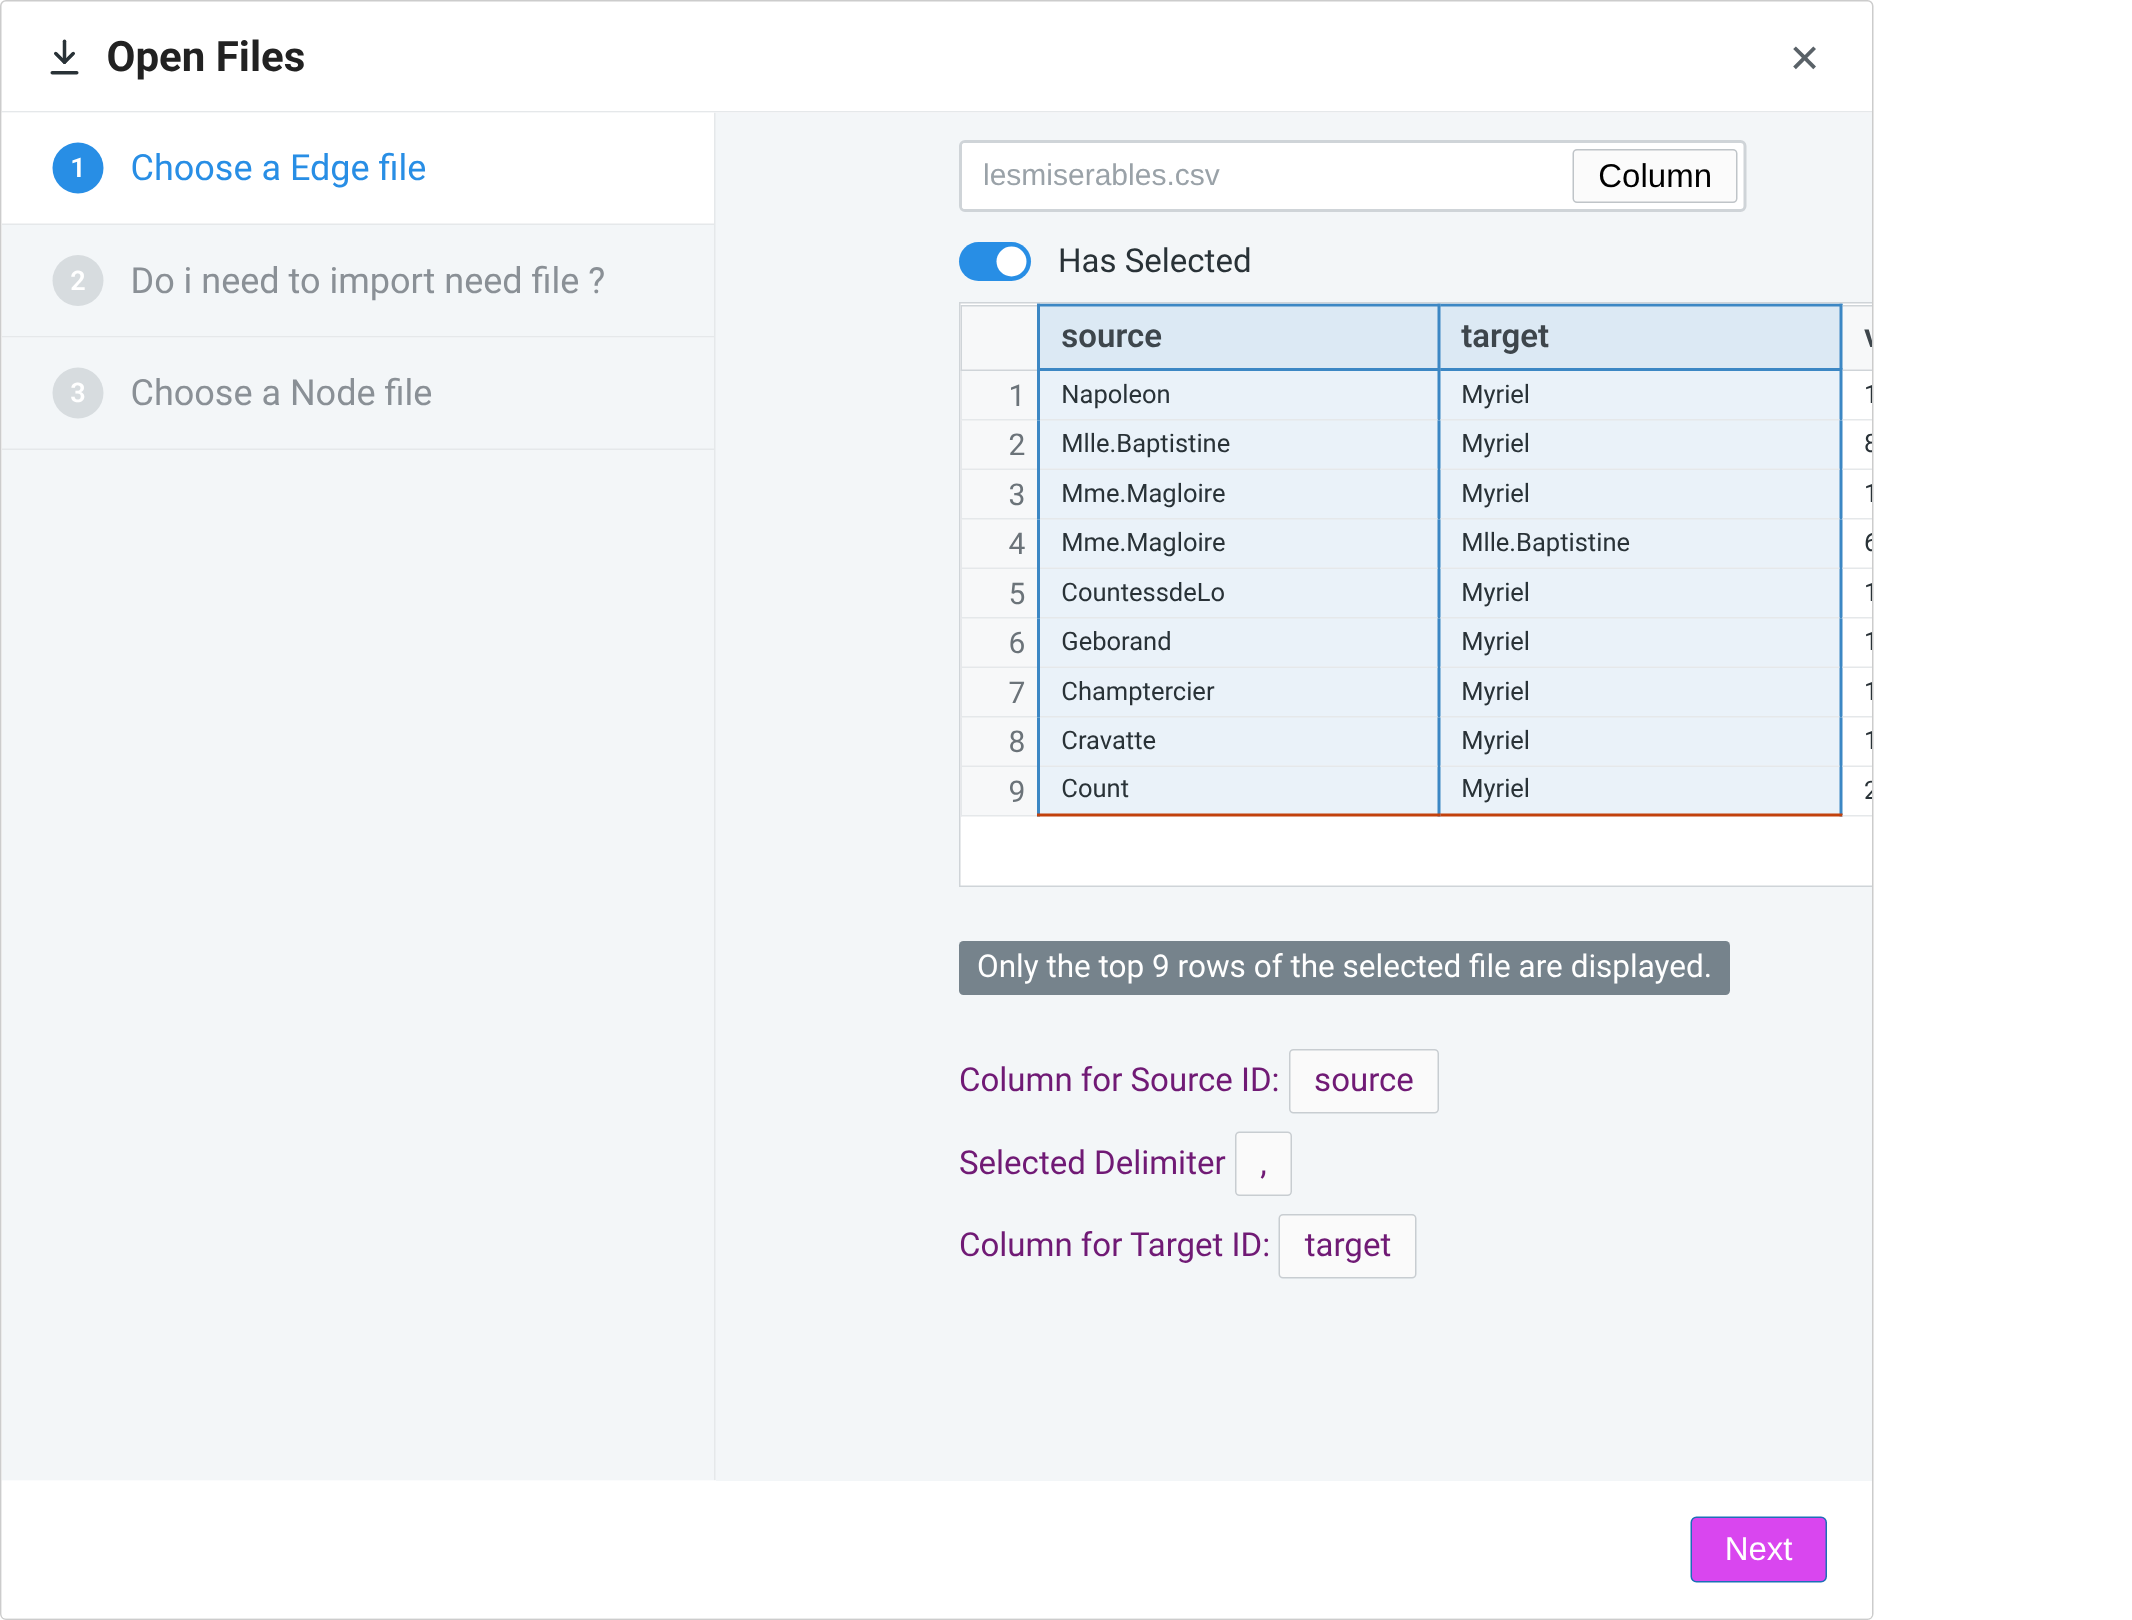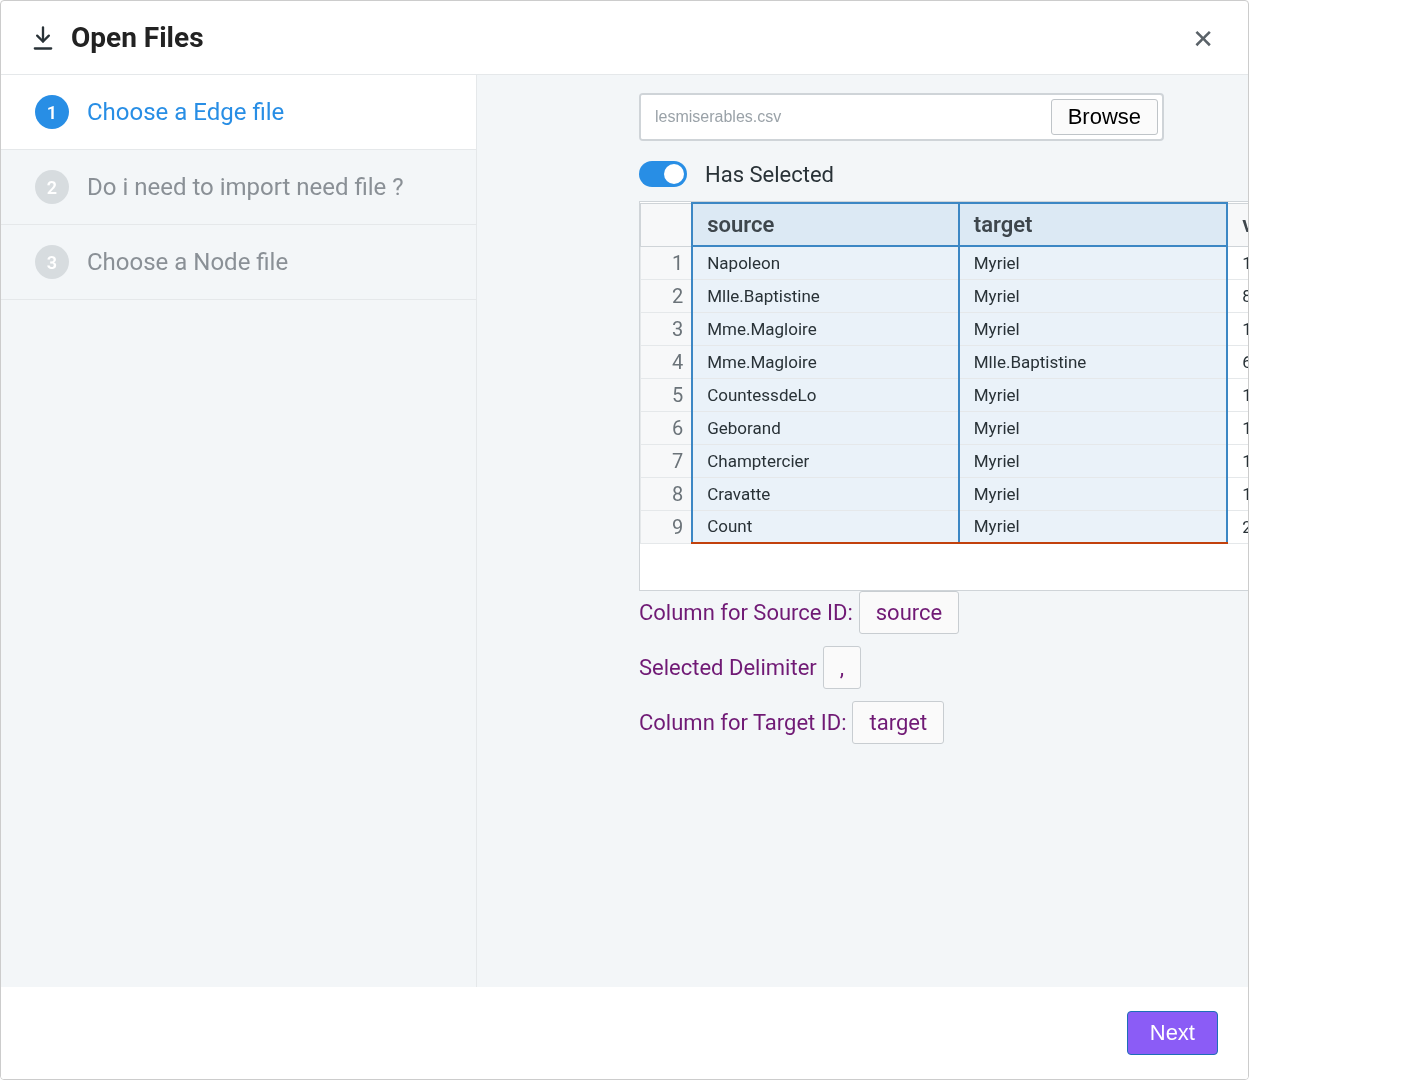--- a/index.html
+++ b/index.html
@@ -83,7 +83,7 @@
       flex: 1;
       border: none;
       padding: 8px 14px;
-      font-size: 16px;
+      font-size: 20px;
       color: #9aa2a8;
       outline: none;
       background: #fff;

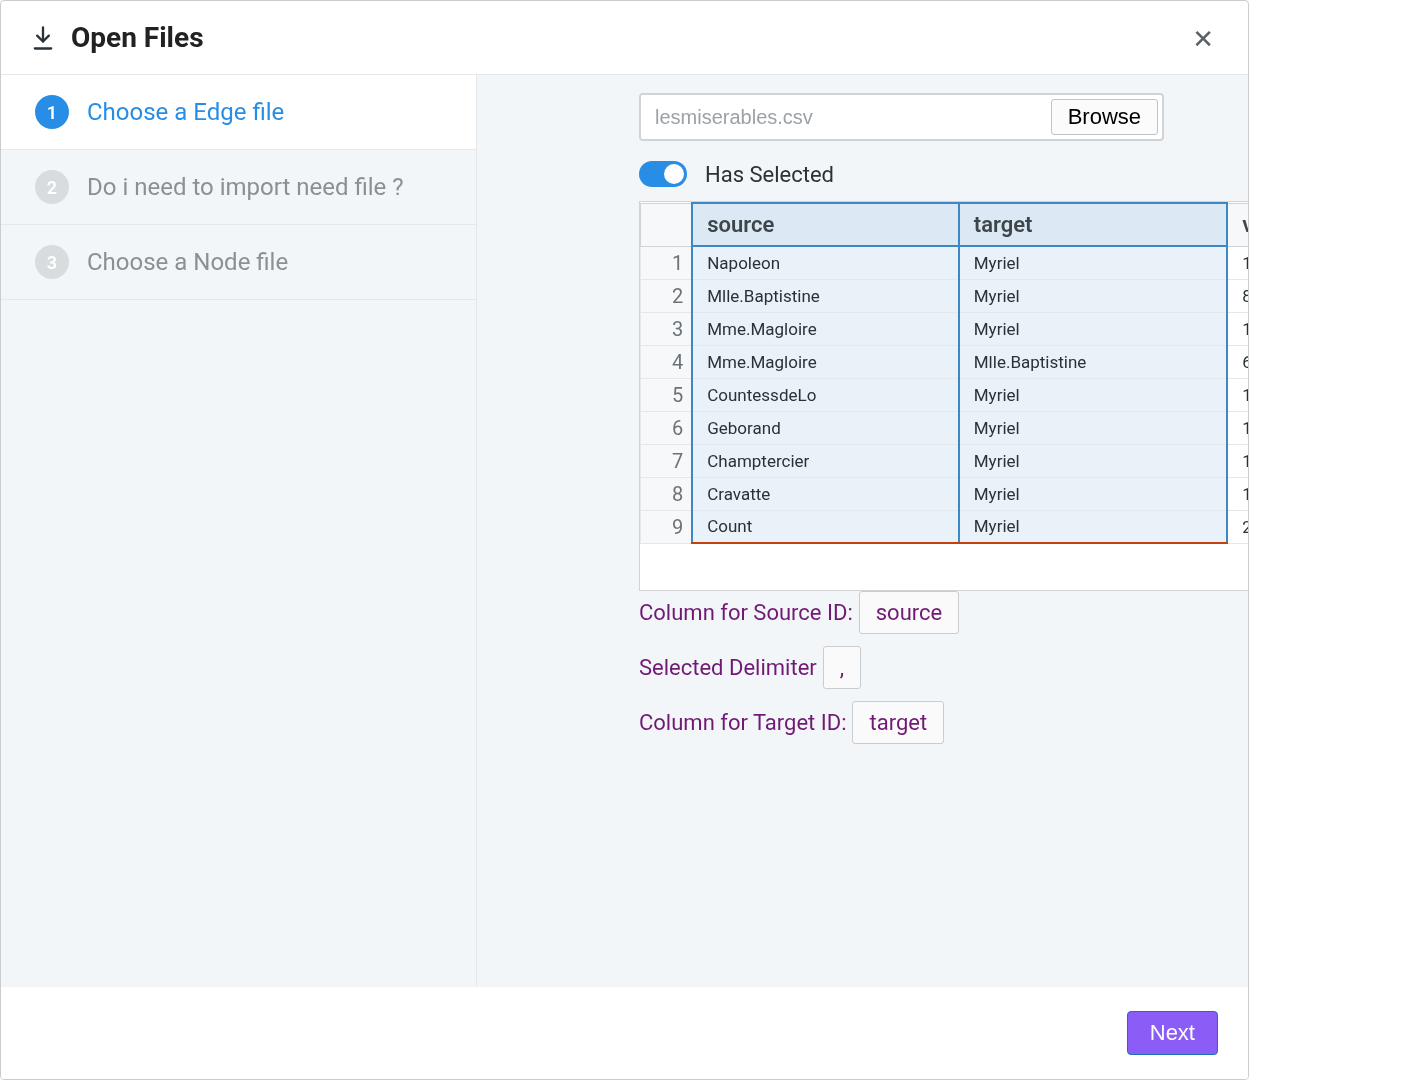--- a/index.html
+++ b/index.html
@@ -249,7 +249,7 @@
 
       <div class="field-row">
         <input type="text" placeholder="lesmiserables.csv" style="">
-        <button class="browse-btn">Browse</button>
+        <button class="browse-btn">Column</button>
       </div>
 
       <div class="toggle-row">

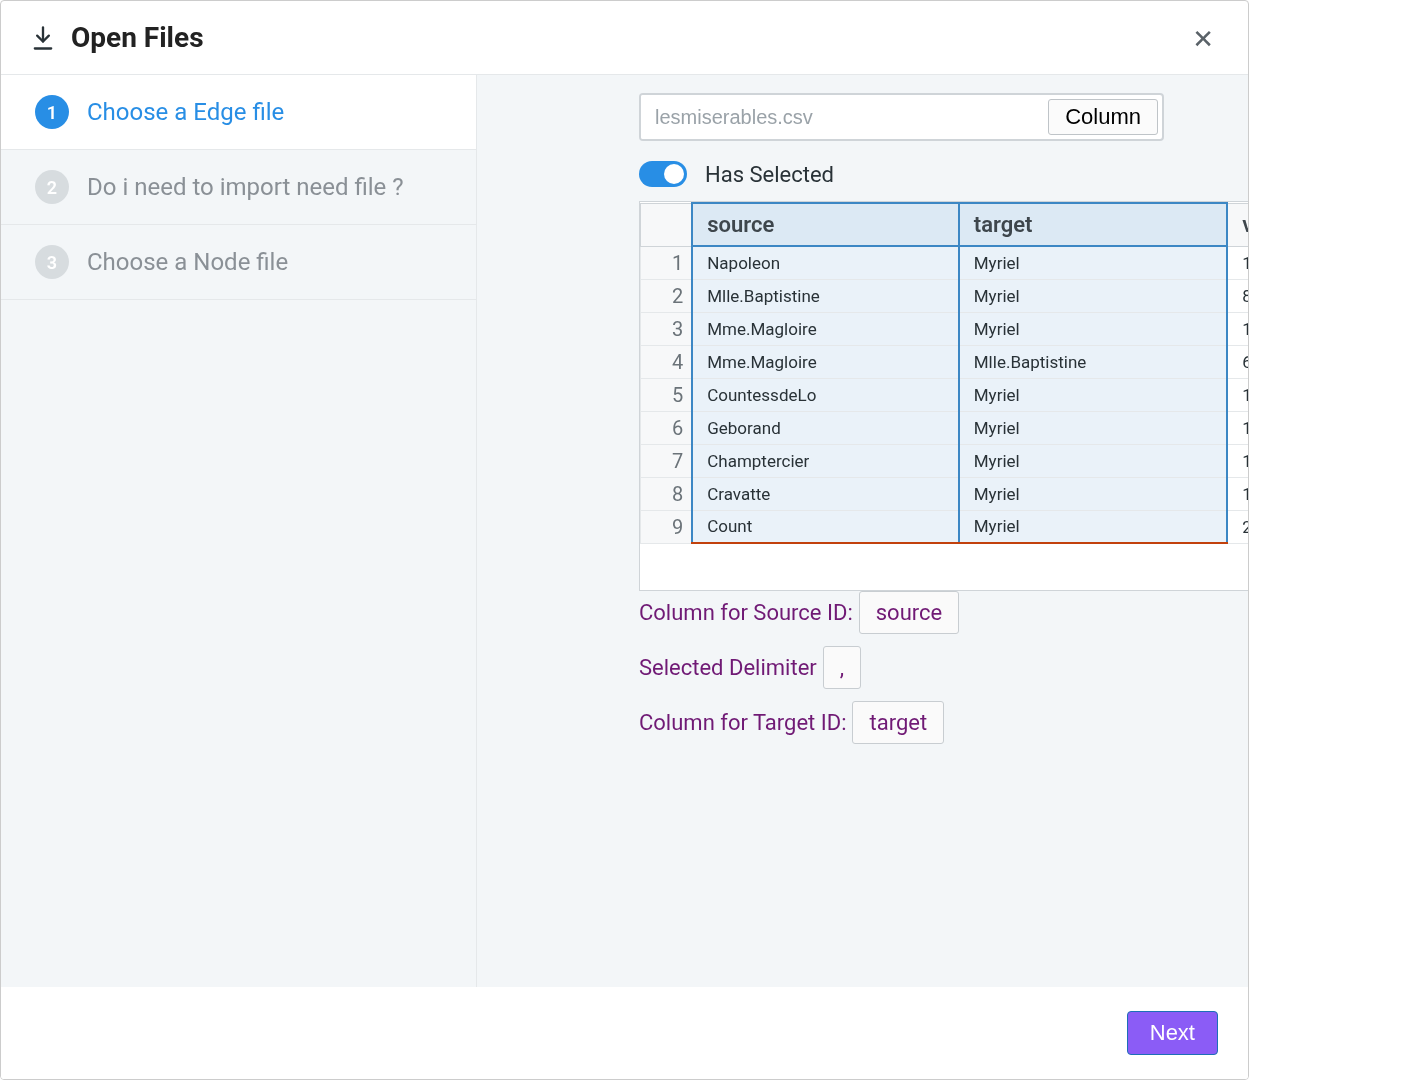--- a/index.html
+++ b/index.html
@@ -328,6 +328,7 @@
         </table>
       </div>
 
+      <div class="banner">Only the top 9 rows of the selected file are displayed.</div>
 
       <div class="col-sel-row">
         <span>Column for Source ID:</span>

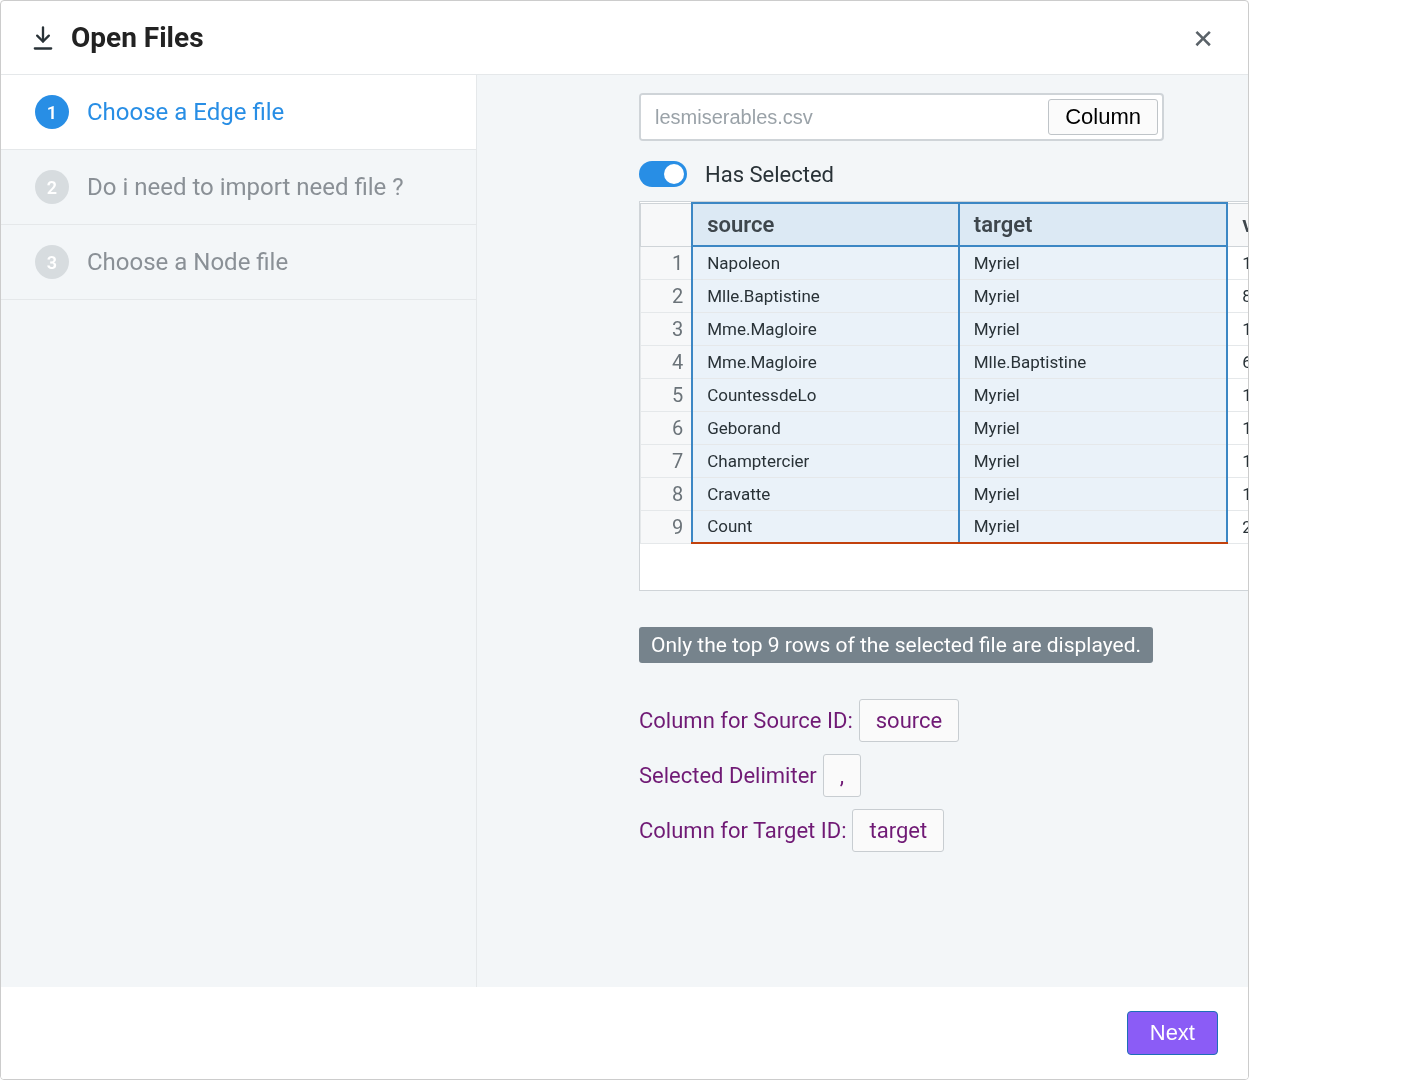--- a/index.html
+++ b/index.html
@@ -201,7 +201,7 @@
       background: #ffffff;
     }
     .next-btn {
-      background: #8b5cf6;
+      background: #d946ef;
       border: 1px solid #1d6fb7;
       color: #fff;
       font-size: 22px;

